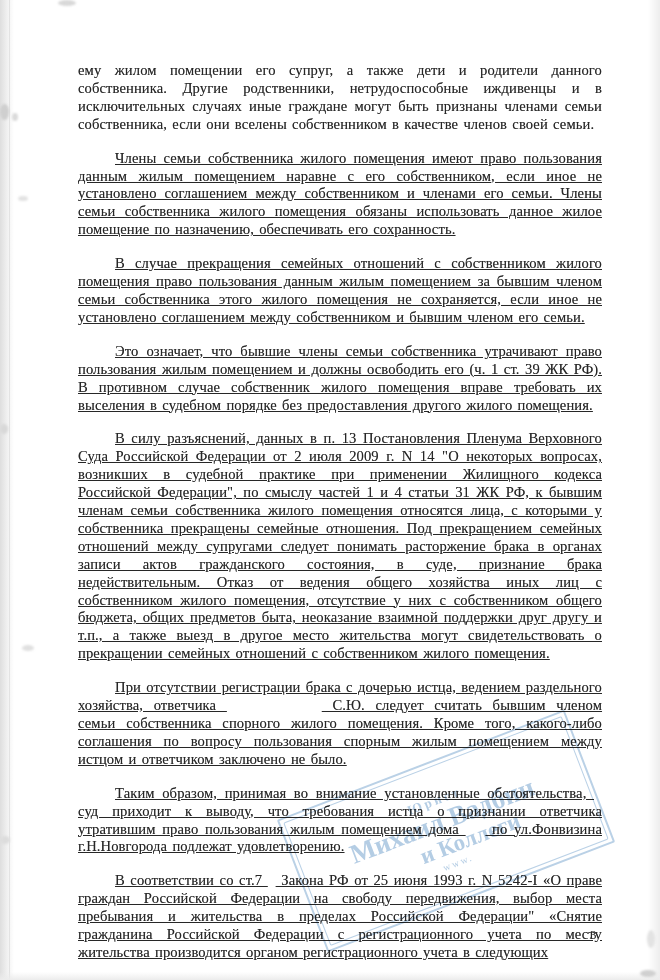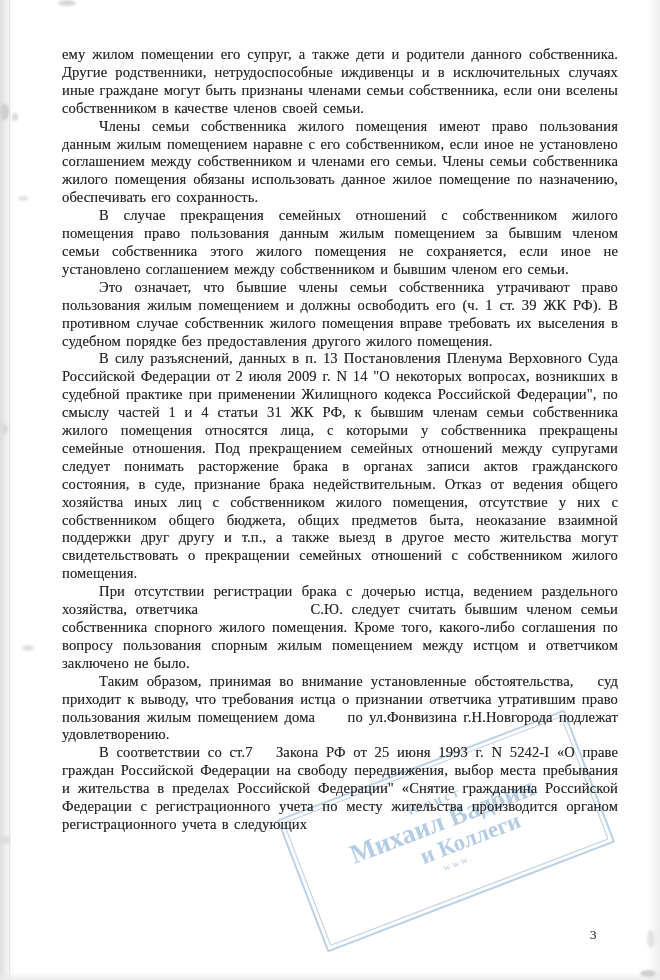--- a/index.html
+++ b/index.html
@@ -24,7 +24,7 @@
     text-align:justify;letter-spacing:.1px;word-spacing:1.5px;
     text-shadow:0 0 .6px rgba(55,55,55,.55);
   }
-  .doc p{margin:0;}
+  .doc p{margin:16px;}
   .doc p.ind{text-indent:37px;}
   .gap{display:inline-block;height:1px;}
   .page-number{

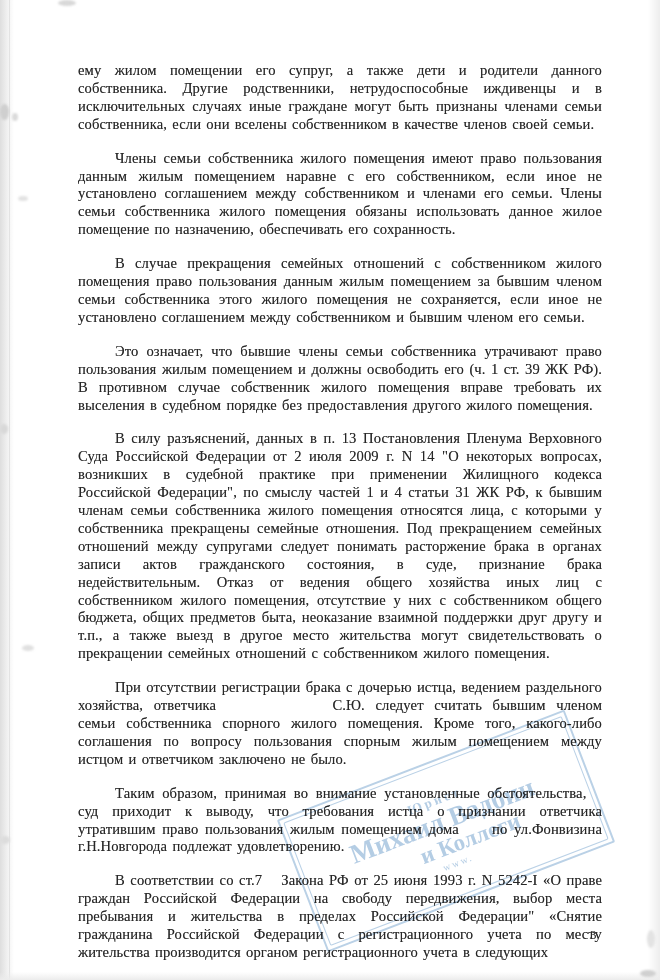--- a/index.html
+++ b/index.html
@@ -25,7 +25,7 @@
     text-shadow:0 0 .6px rgba(55,55,55,.55);
   }
   .doc p{margin:16px;}
-  .doc p.ind{text-indent:37px;}
+  .doc p.ind{text-indent:37px;text-decoration:underline;}
   .gap{display:inline-block;height:1px;}
   .page-number{
     position:absolute;left:590px;top:927px;

